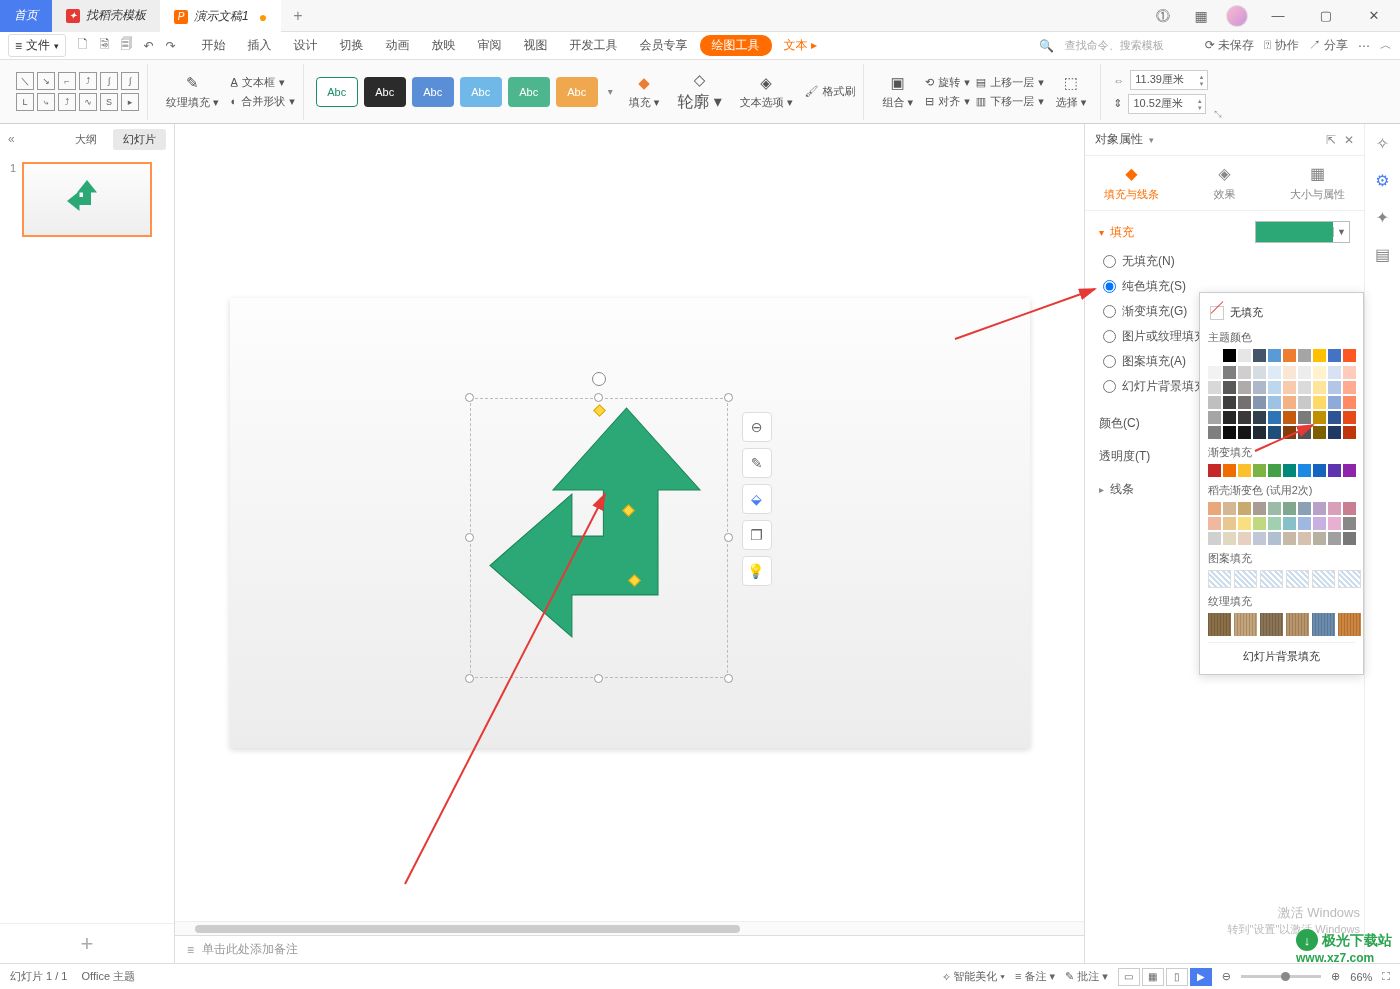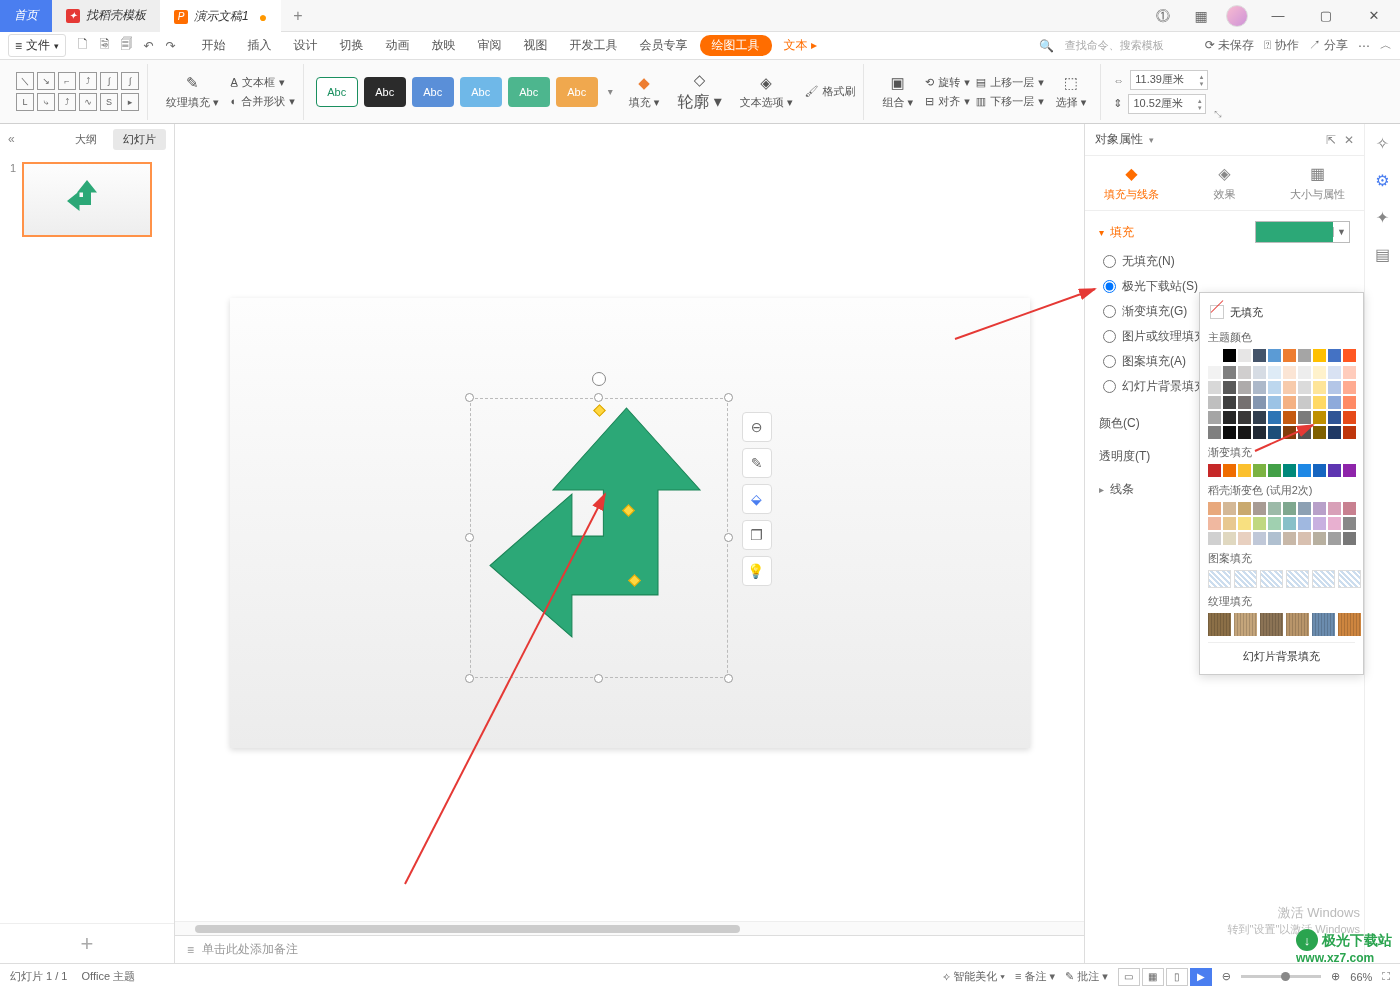--- a/index.html
+++ b/index.html
@@ -417,7 +417,7 @@
             </label>
           <label>
               <input type="radio" name="fill" checked="" style="">
-              <span><span>极光下载站(S)</span></span>
+              <span><span>纯色填充(S)</span></span>
             </label>
           <label>
               <input type="radio" name="fill" style="">

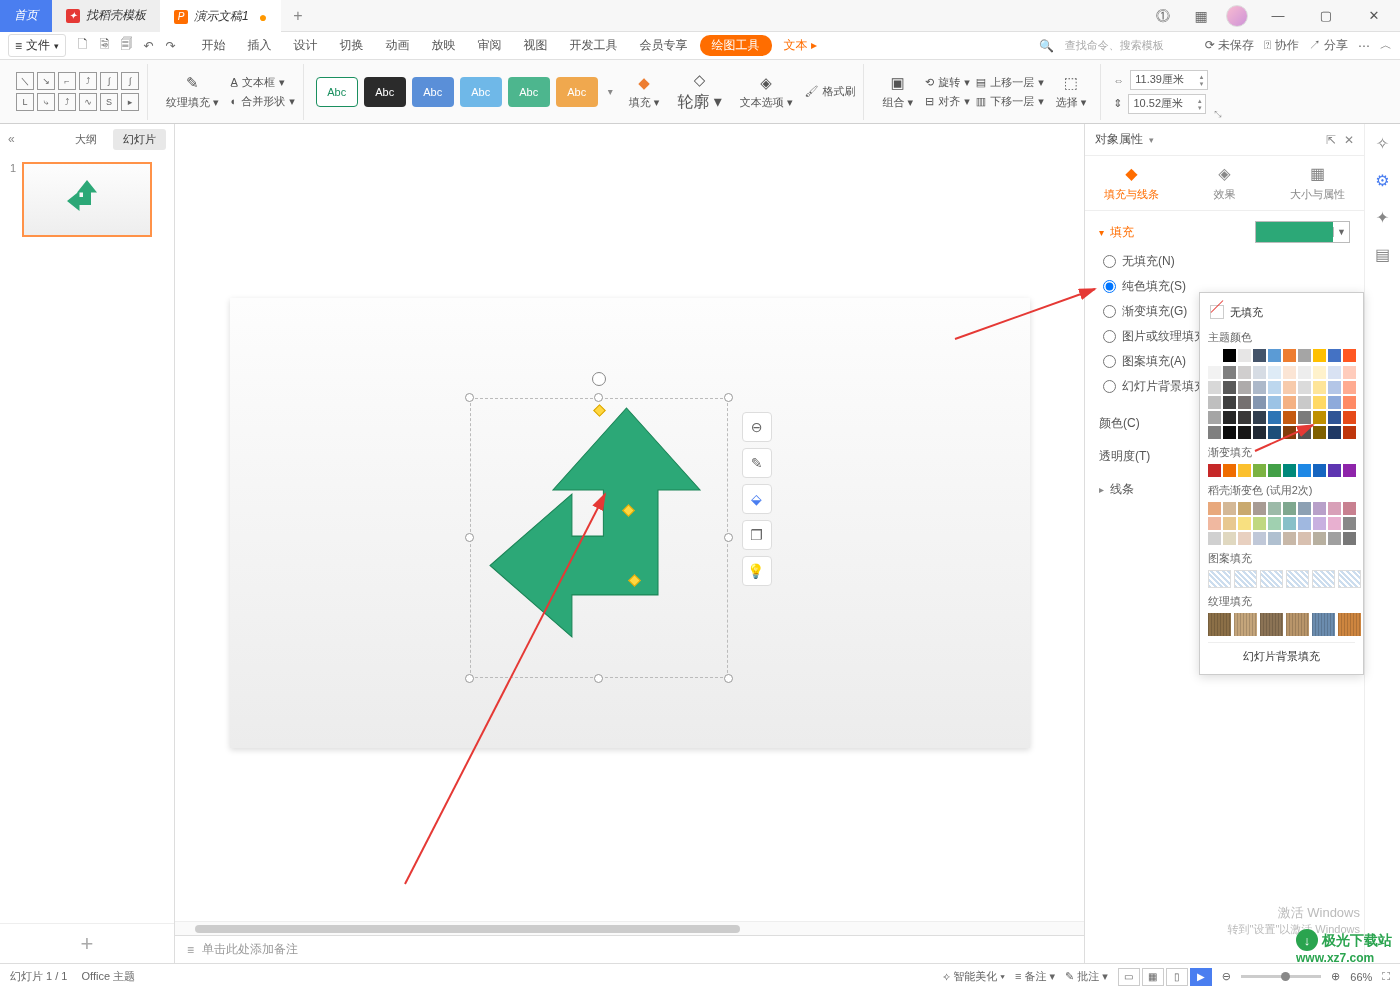--- a/index.html
+++ b/index.html
@@ -115,7 +115,7 @@
 
 
 .color-popup { position: absolute; right: 0; top: 168px; width: 165px; background: #fff; border: 1px solid #ccc; box-shadow: 0 2px 10px rgba(0,0,0,0.15); padding: 8px; z-index: 100; font-size: 11px; }
-.cp-row { display: flex; align-items: flex-start; gap: 6px; padding: 4px 2px; }
+.cp-row { display: flex; align-items: center; gap: 6px; padding: 4px 2px; }
 .no-fill-ic { width: 14px; height: 14px; border: 1px solid #ccc; position: relative; }
 .no-fill-ic::after { content: ""; position: absolute; left: 0; top: 50%; width: 140%; height: 1px; background: #e53935; transform: rotate(-45deg); transform-origin: left; }
 .cp-label { color: #666; margin: 6px 0 4px; }

